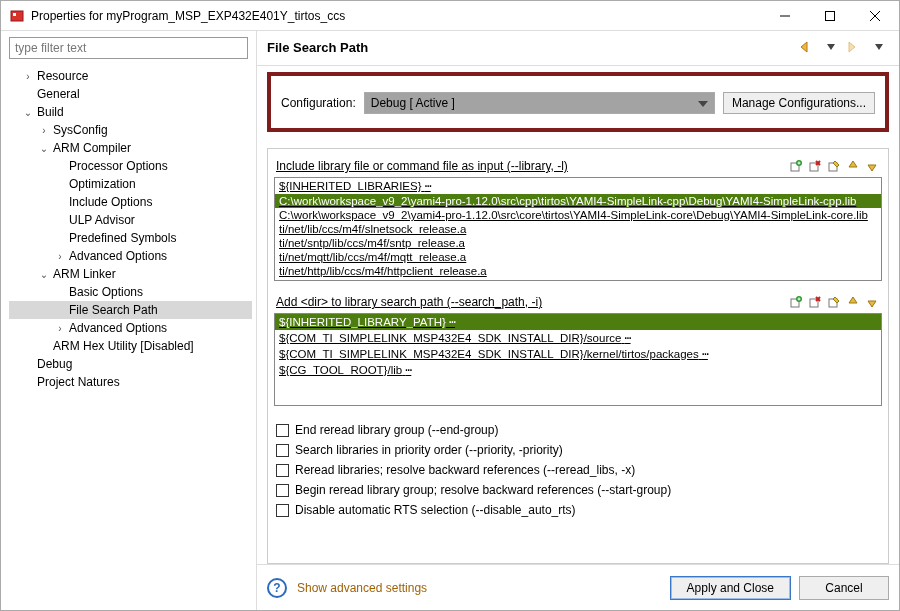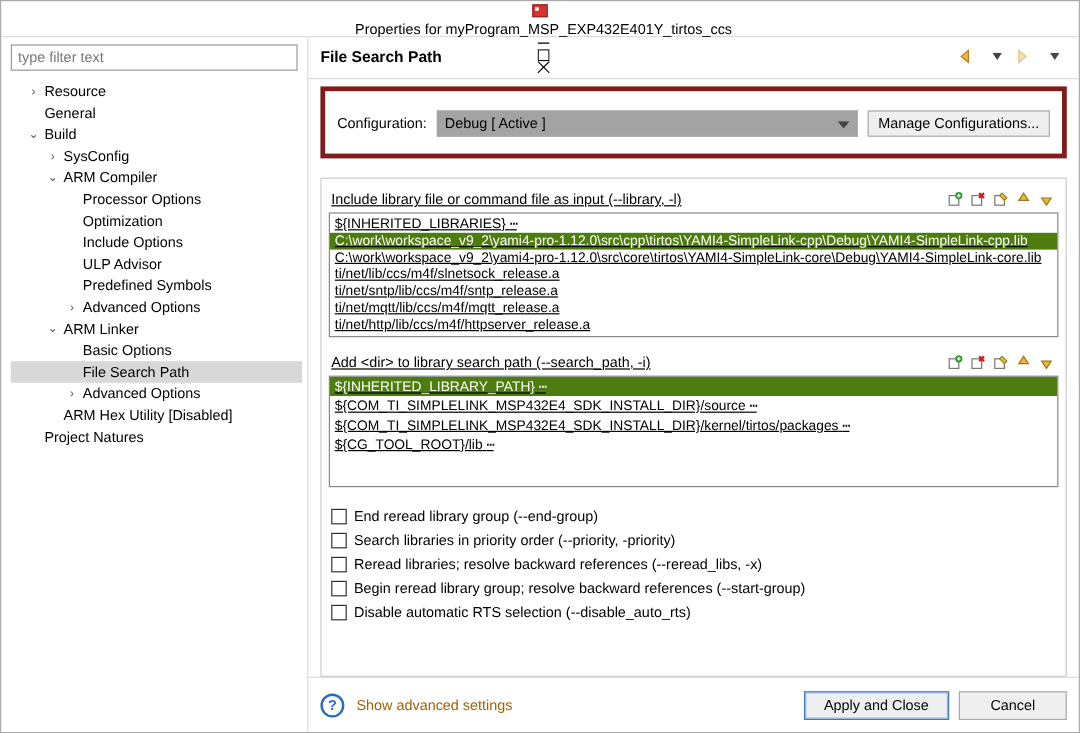--- a/index.html
+++ b/index.html
@@ -22,7 +22,6 @@
       align-items: center;
       padding: 0 2px 0 8px;
       border-bottom: 1px solid #ddd;
-      flex-direction: column;
     }
     .titlebar .icon { width: 16px; height: 16px; margin-right: 6px; }
     .titlebar .title { flex: 1; font-size: 12px; }

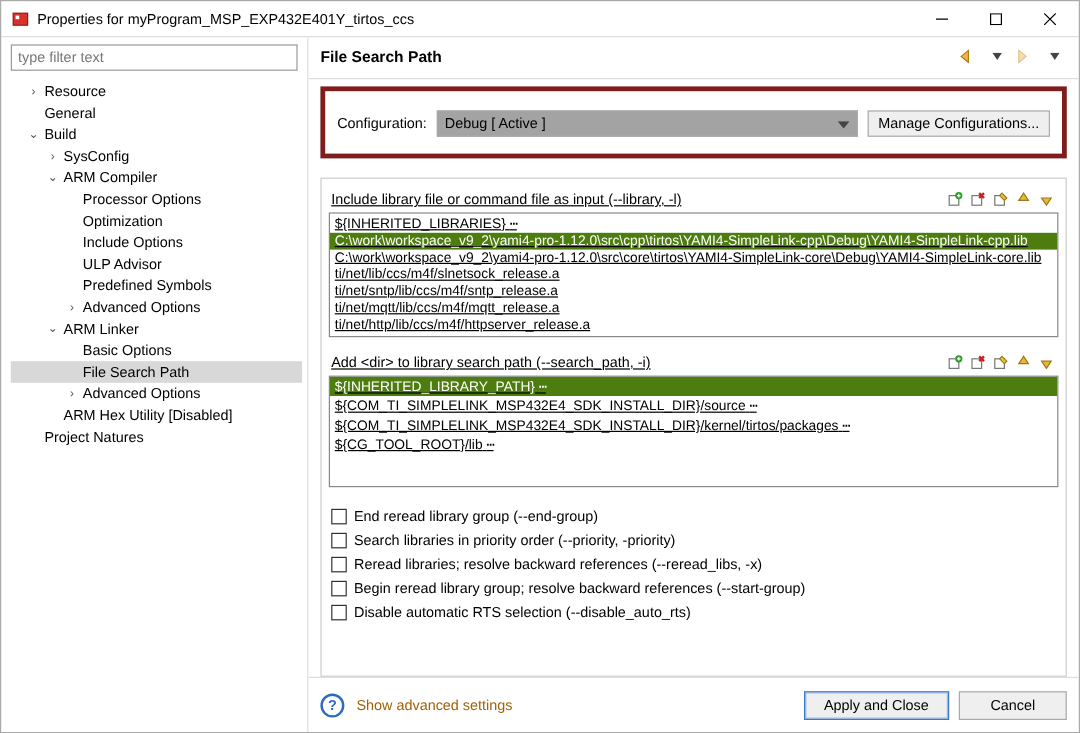--- a/index.html
+++ b/index.html
@@ -321,6 +321,7 @@
           <div class="listrow"><span>ti/net/lib/ccs/m4f/slnetsock_release.a</span></div>
           <div class="listrow"><span>ti/net/sntp/lib/ccs/m4f/sntp_release.a</span></div>
           <div class="listrow"><span>ti/net/mqtt/lib/ccs/m4f/mqtt_release.a</span></div>
+          <div class="listrow"><span>ti/net/http/lib/ccs/m4f/httpclient_release.a</span></div>
           <div class="listrow"><span>ti/net/http/lib/ccs/m4f/httpserver_release.a</span></div>
         </div>
       </div>

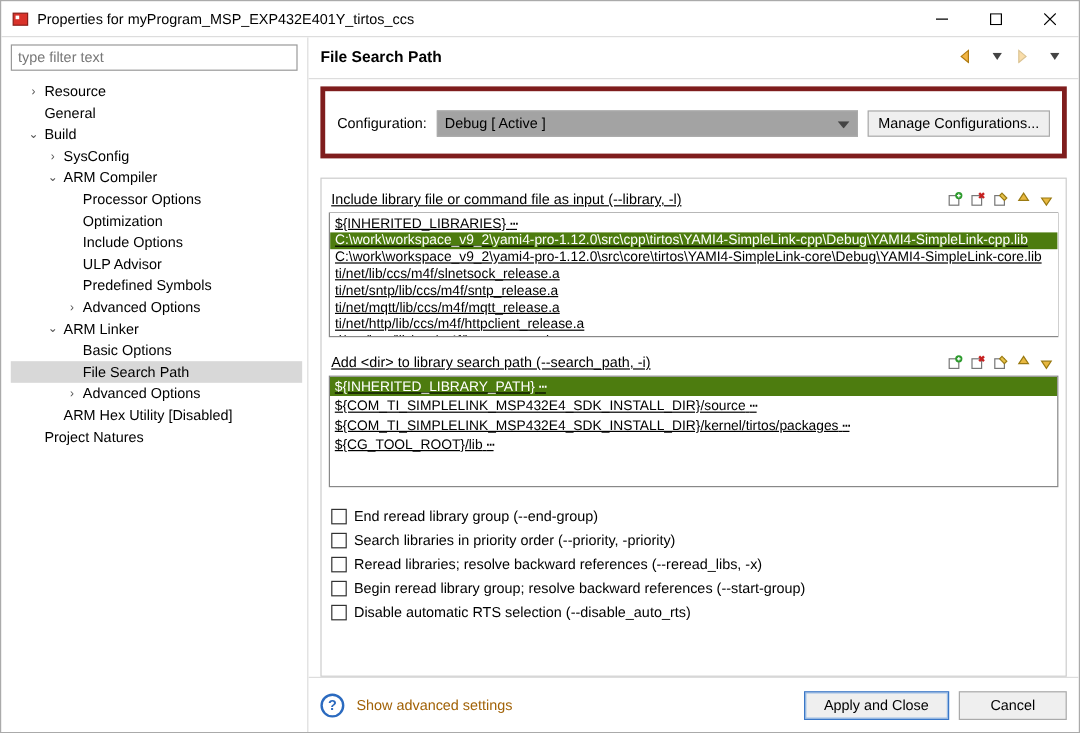--- a/index.html
+++ b/index.html
@@ -231,6 +231,10 @@
       <div class="tree-row ind-2">
           <span class="twisty blank">›</span>
           <span class="tree-label">ARM Hex Utility  [Disabled]</span>
+        </div>
+      <div class="tree-row ind-1">
+          <span class="twisty blank">›</span>
+          <span class="tree-label">Debug</span>
         </div>
       <div class="tree-row ind-1">
           <span class="twisty blank">›</span>

